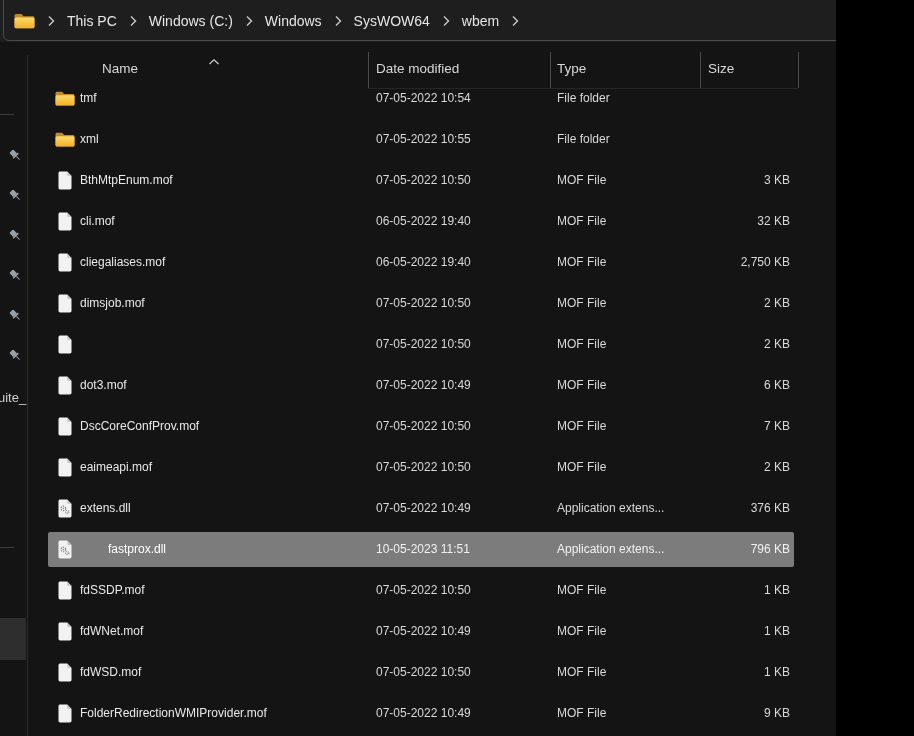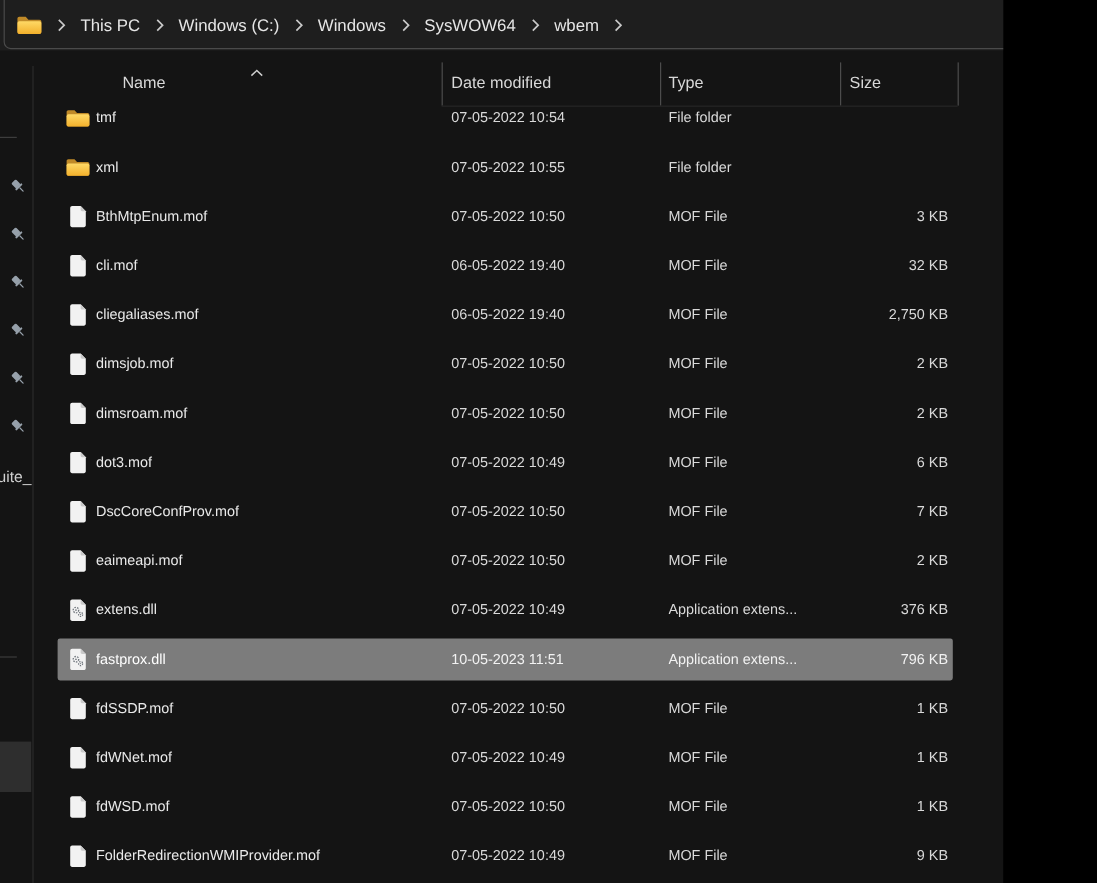--- a/index.html
+++ b/index.html
@@ -279,7 +279,6 @@
               <path d="M10.2 0.6L14.5 5H11.4C10.7 5 10.2 4.5 10.2 3.8Z" fill="#c9c9c9"></path>
             </svg>
           </span>
-          <span class="txt cname">dimsroam.mof</span>
           <span class="txt cdate">07-05-2022 10:50</span>
           <span class="txt ctype">MOF File</span>
           <span class="txt csize">2 KB</span>

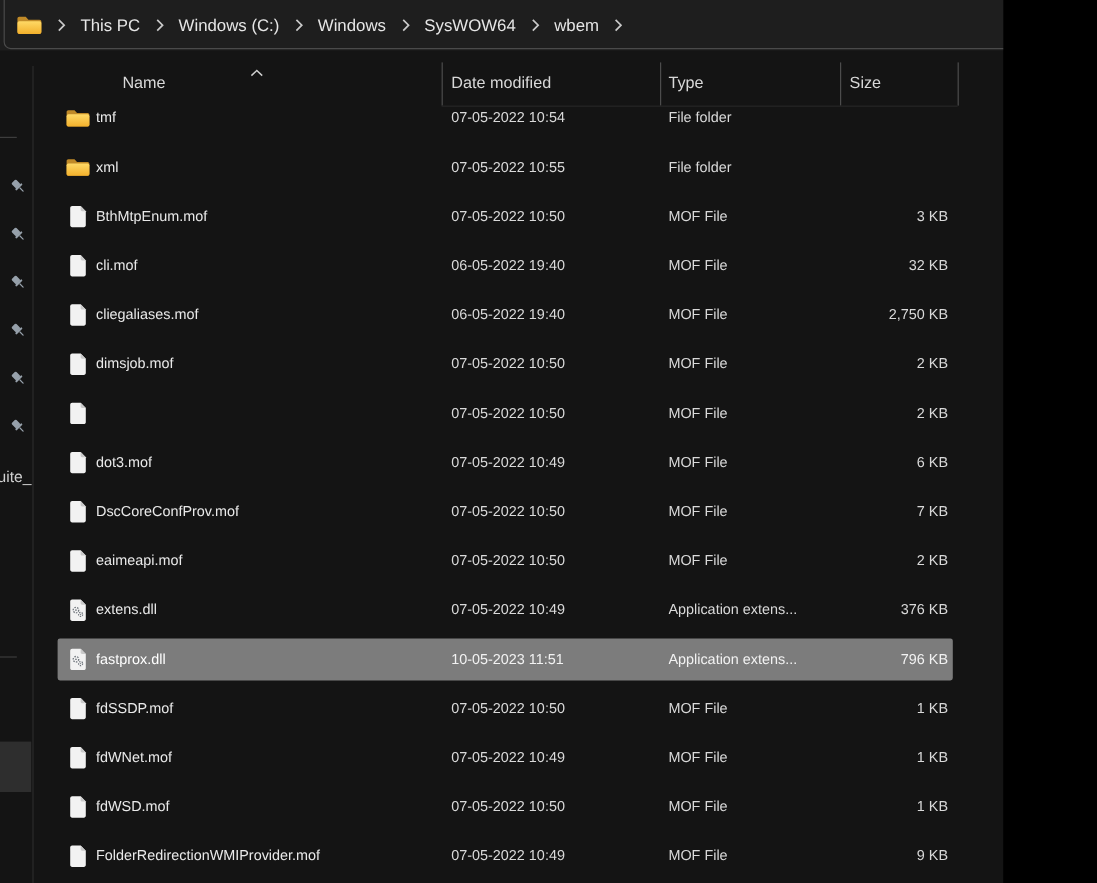--- a/index.html
+++ b/index.html
@@ -50,7 +50,7 @@
   .cdate{left:348px;color:#d9d9d9;}
   .ctype{left:529px;width:140px;overflow:hidden;color:#d9d9d9;}
   .csize{right:124px;color:#d9d9d9;}
-  .row.selected .cname{color:#ffffff;}
+  .row.selected .cname{color:#ffffff;margin-left:28px;}
   .row.selected .cdate,.row.selected .ctype,.row.selected .csize{color:#f2f2f2;}
 </style>
 </head>

